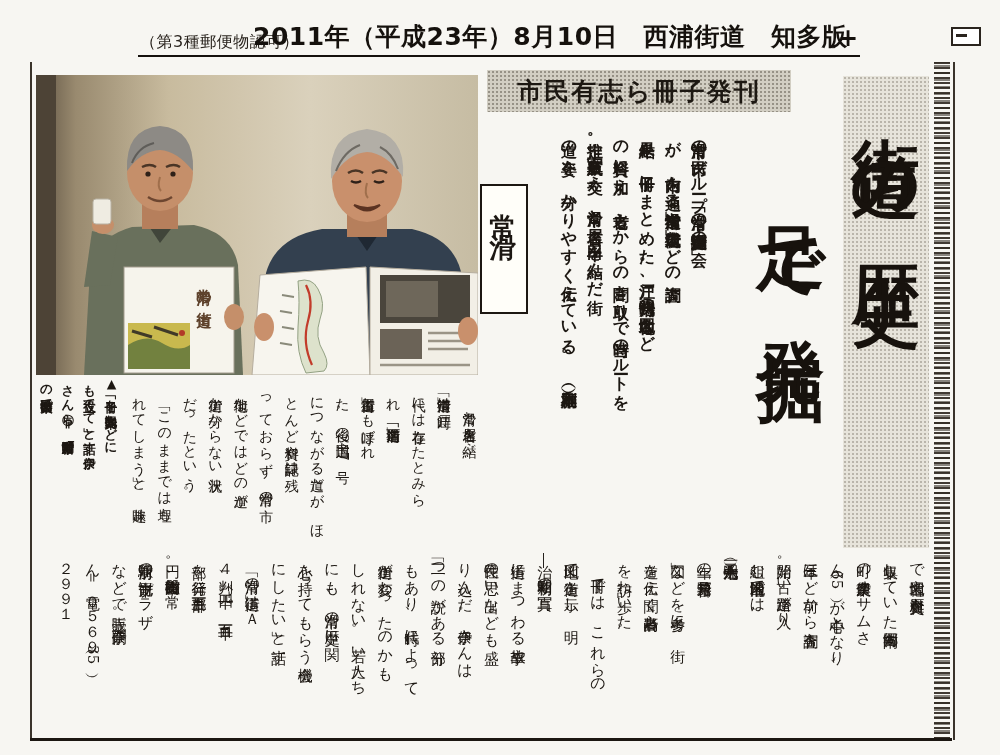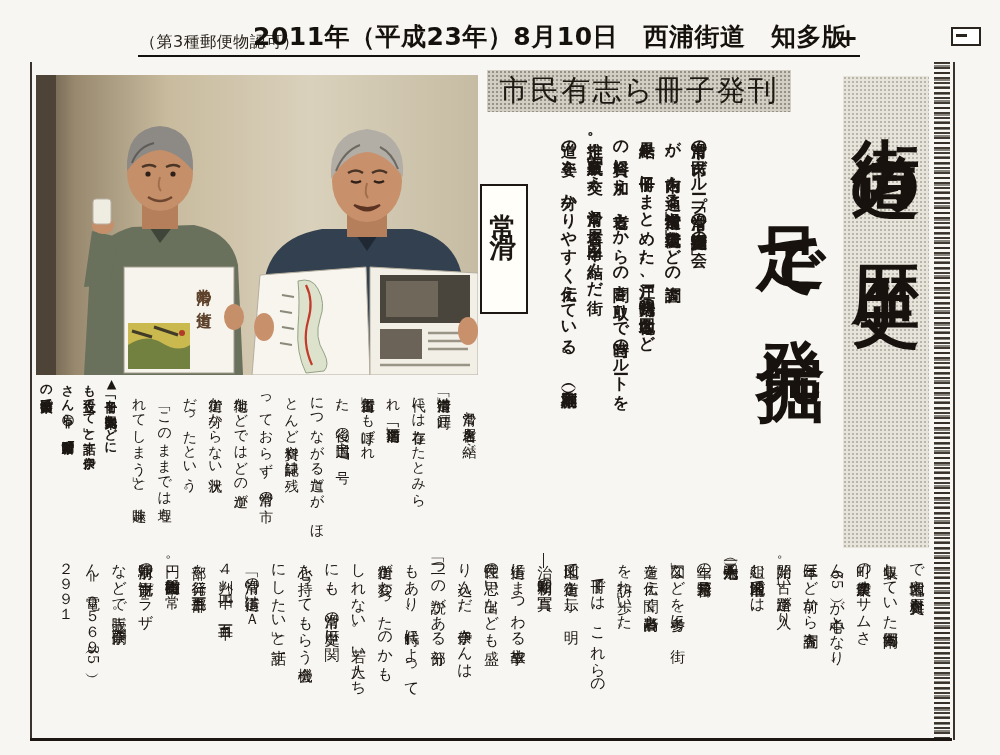--- a/index.html
+++ b/index.html
@@ -29,7 +29,7 @@
   .kicker{left:487px;top:70px;width:304px;height:42px;display:flex;align-items:center;justify-content:center;
     background-color:#d2cec3;
     background-image:radial-gradient(rgba(90,84,74,.5) 1px, transparent 1.2px);background-size:4px 4px;
-    font-size:29px;font-weight:normal;letter-spacing:2px;color:#1d1812;
+    font-size:25px;font-weight:bold;letter-spacing:2px;color:#1d1812;
     font-family:"DejaVu Sans",sans-serif;}
   
   .headline-strip{left:843px;top:76px;width:86px;height:472px;

